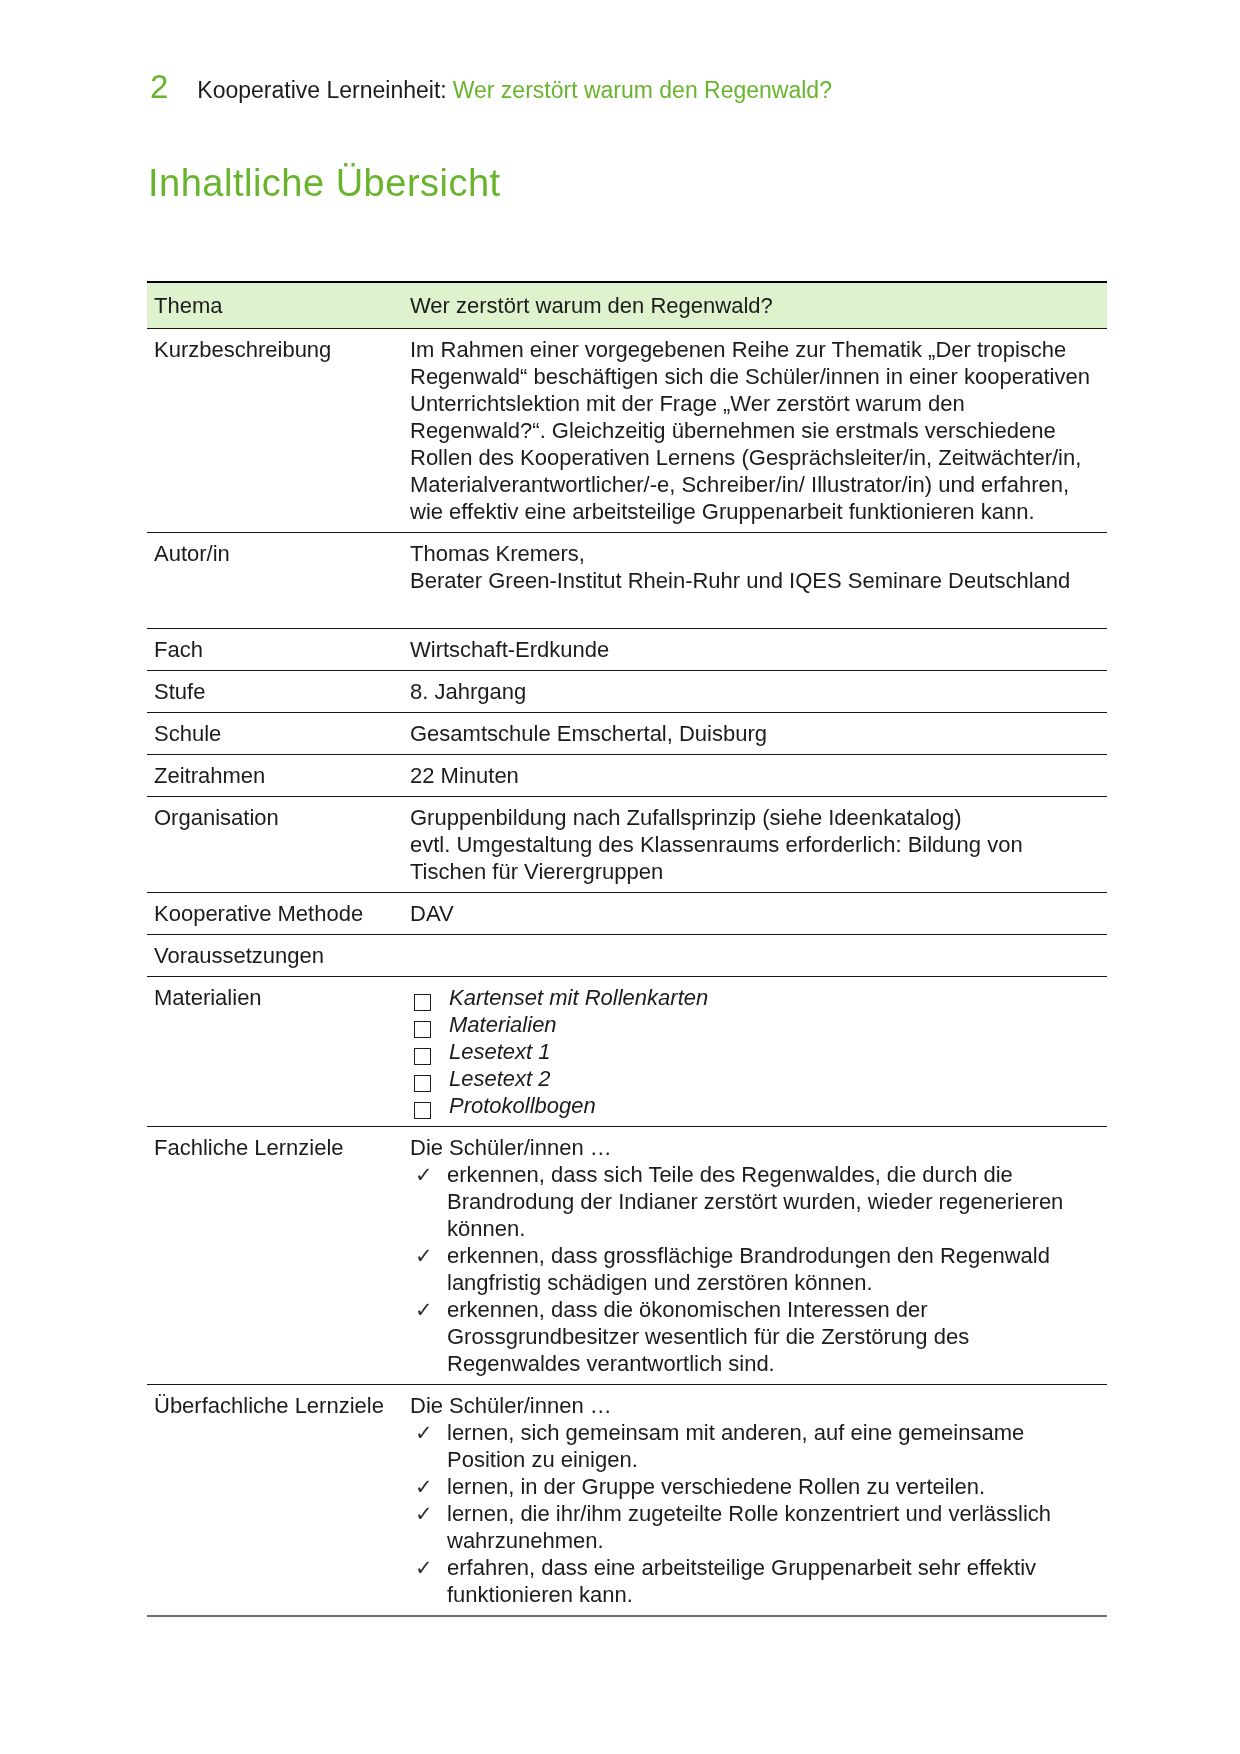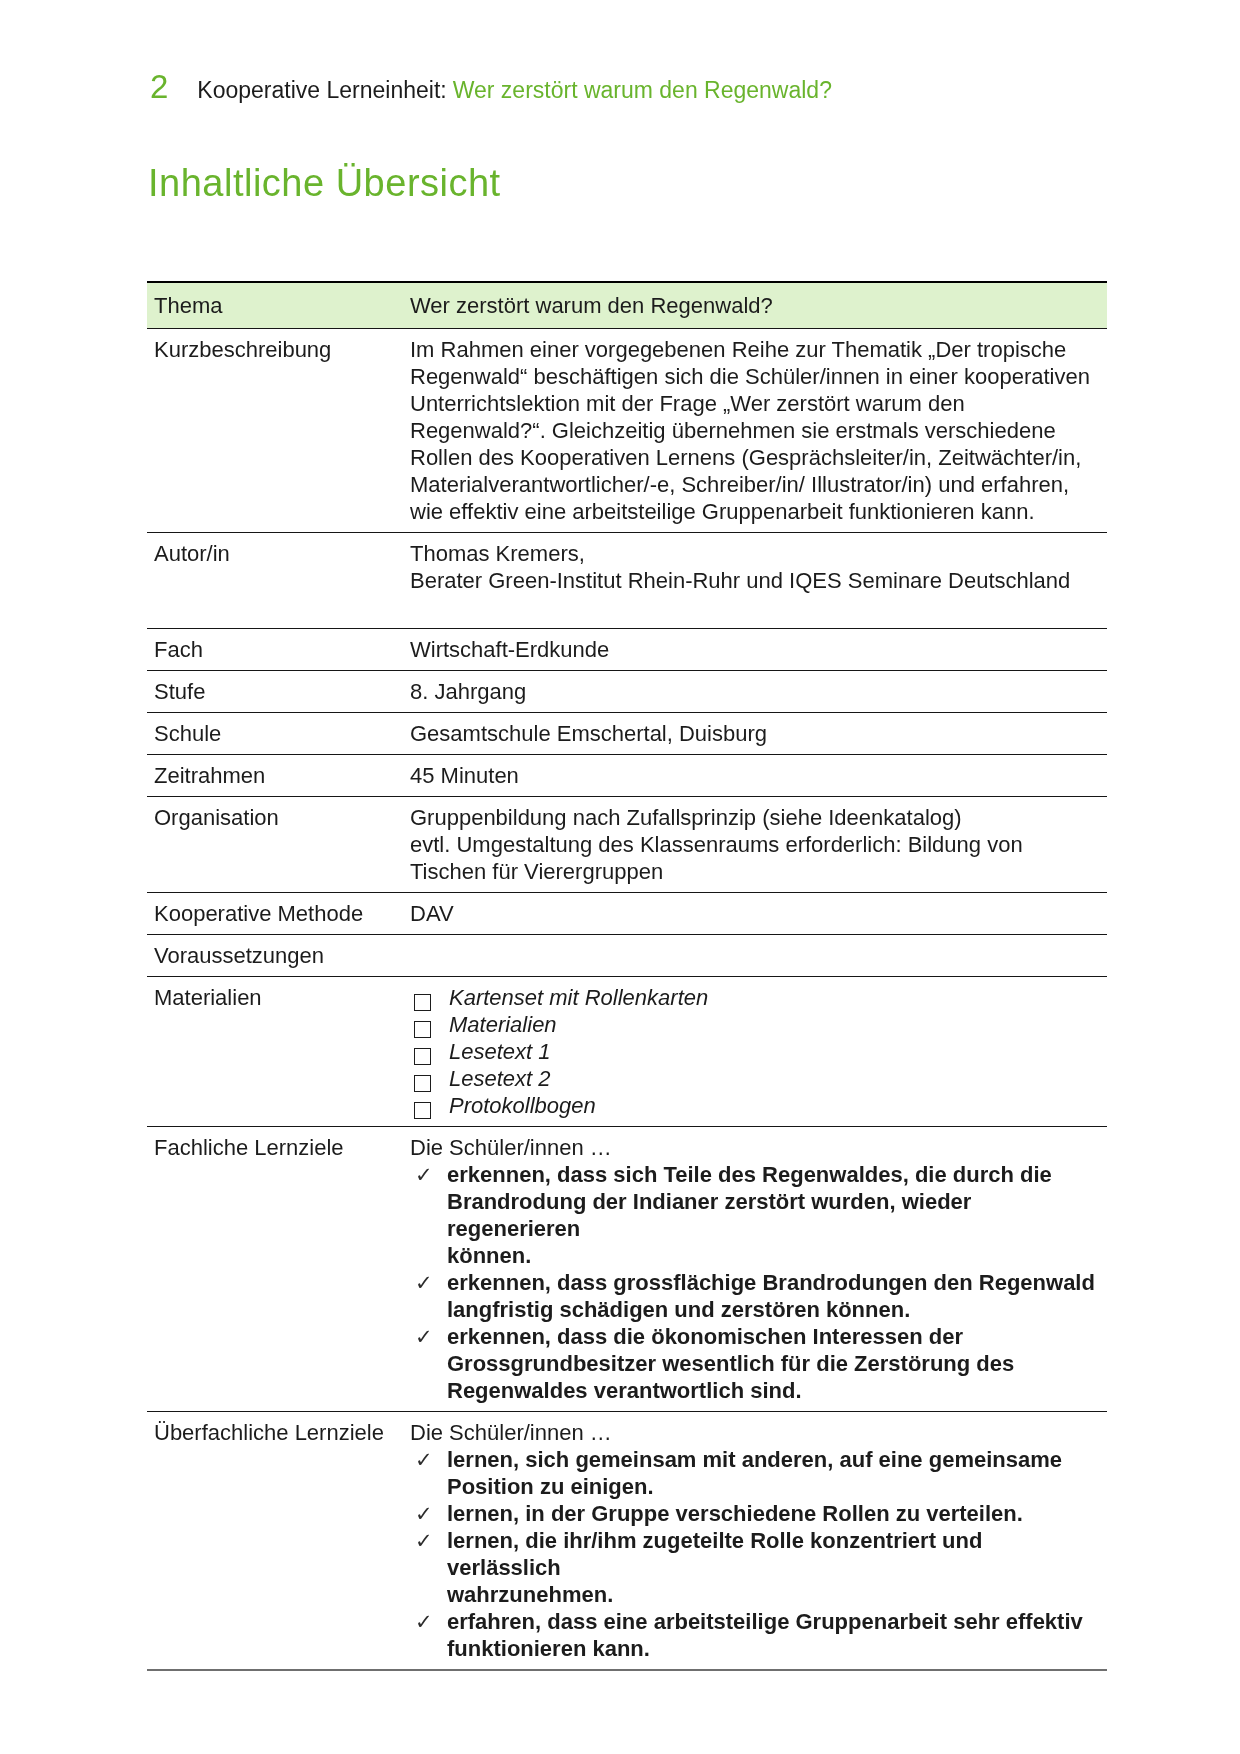--- a/index.html
+++ b/index.html
@@ -125,7 +125,7 @@
         <tr class="row-zeitrahmen">
           <td class="label">Zeitrahmen</td>
           <td class="value">
-            <div class="para">45 Minuten</div>
+            <div class="para">22 Minuten</div>
           </td>
         </tr>
         <tr class="row-organisation">

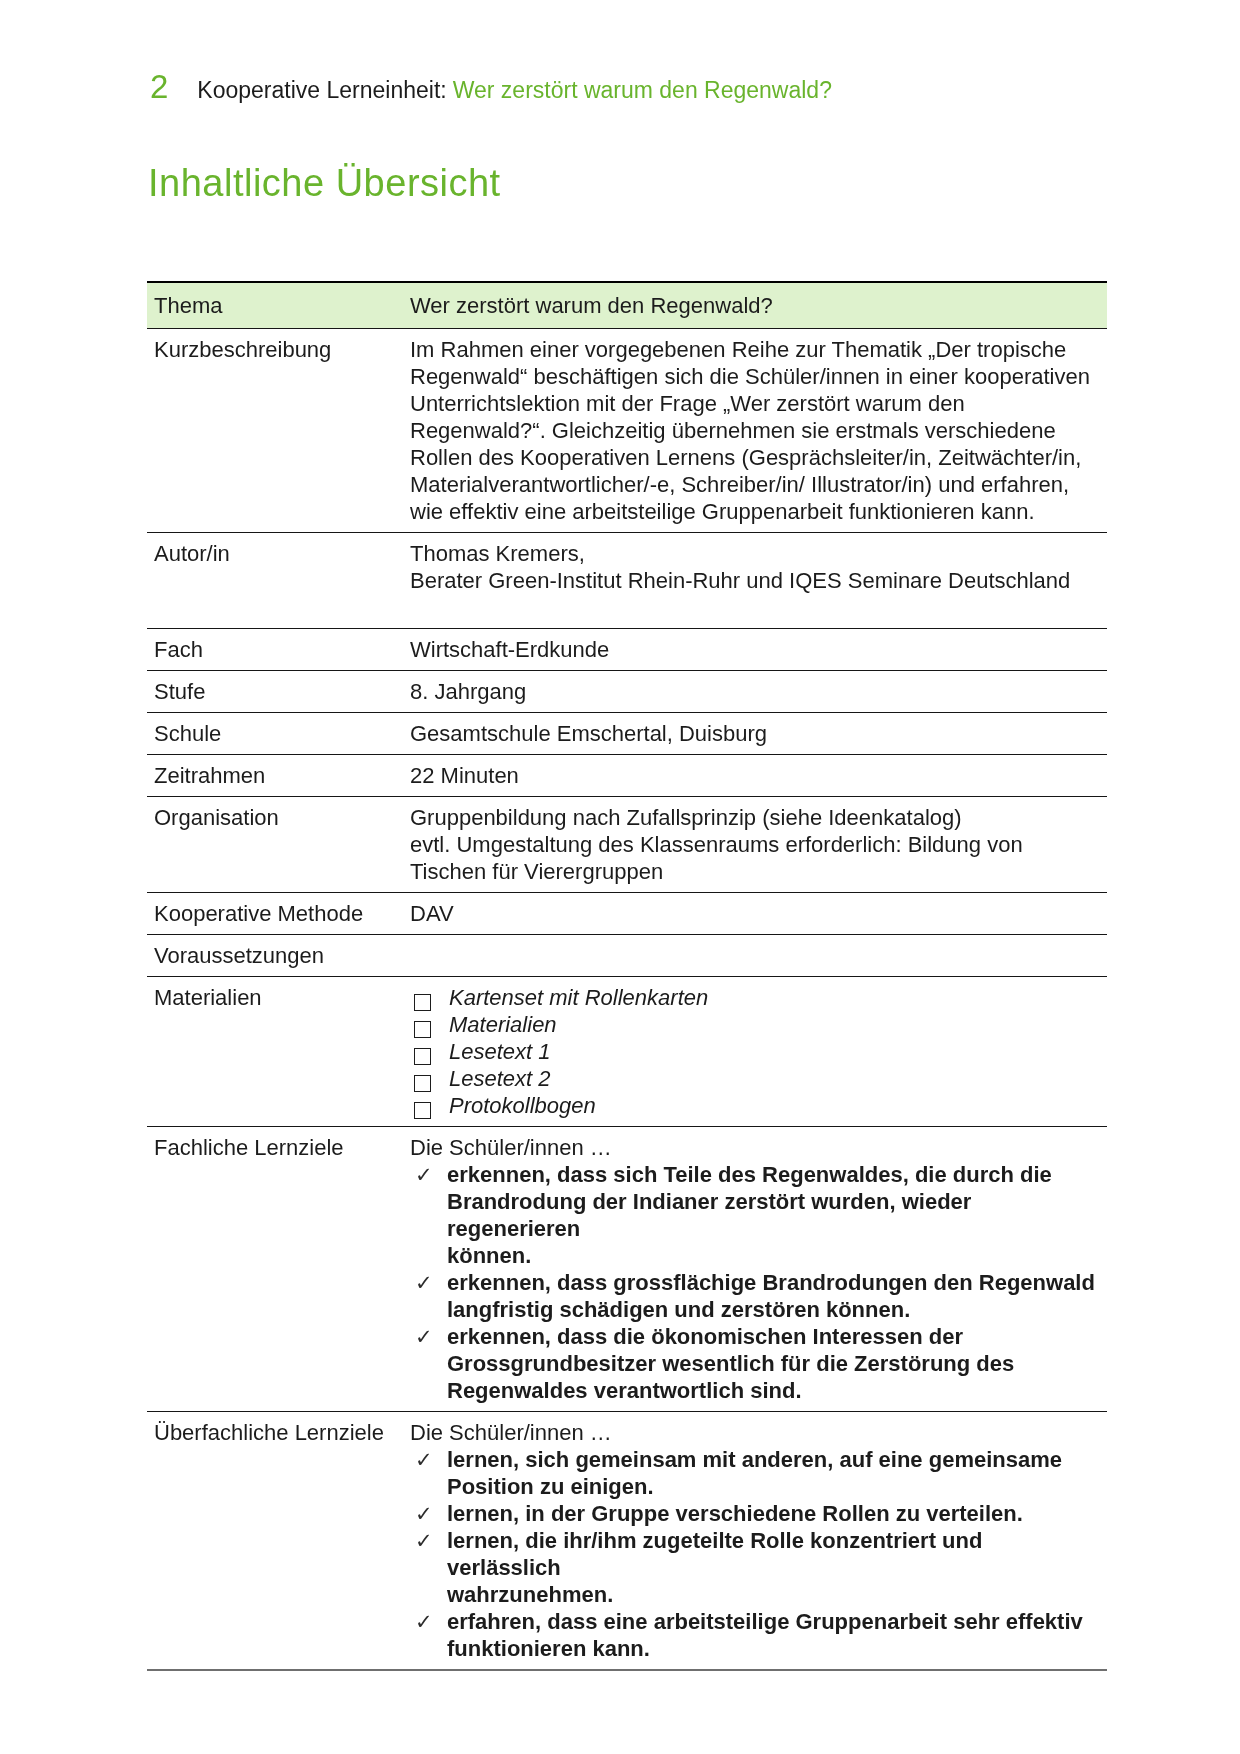--- a/index.html
+++ b/index.html
@@ -65,7 +65,7 @@
     flex: none; width: 32px; padding-left: 5px;
     color: #2c2c2c; font-size: 21px;
   }
-  .goal-text { white-space: pre-line; max-width: 660px; font-weight: bold; }
+  .goal-text { white-space: pre-line; max-width: 660px; }
 </style>
 </head>
 <body style="--accent: #69b42d; --rowbg: #def2cd;">

